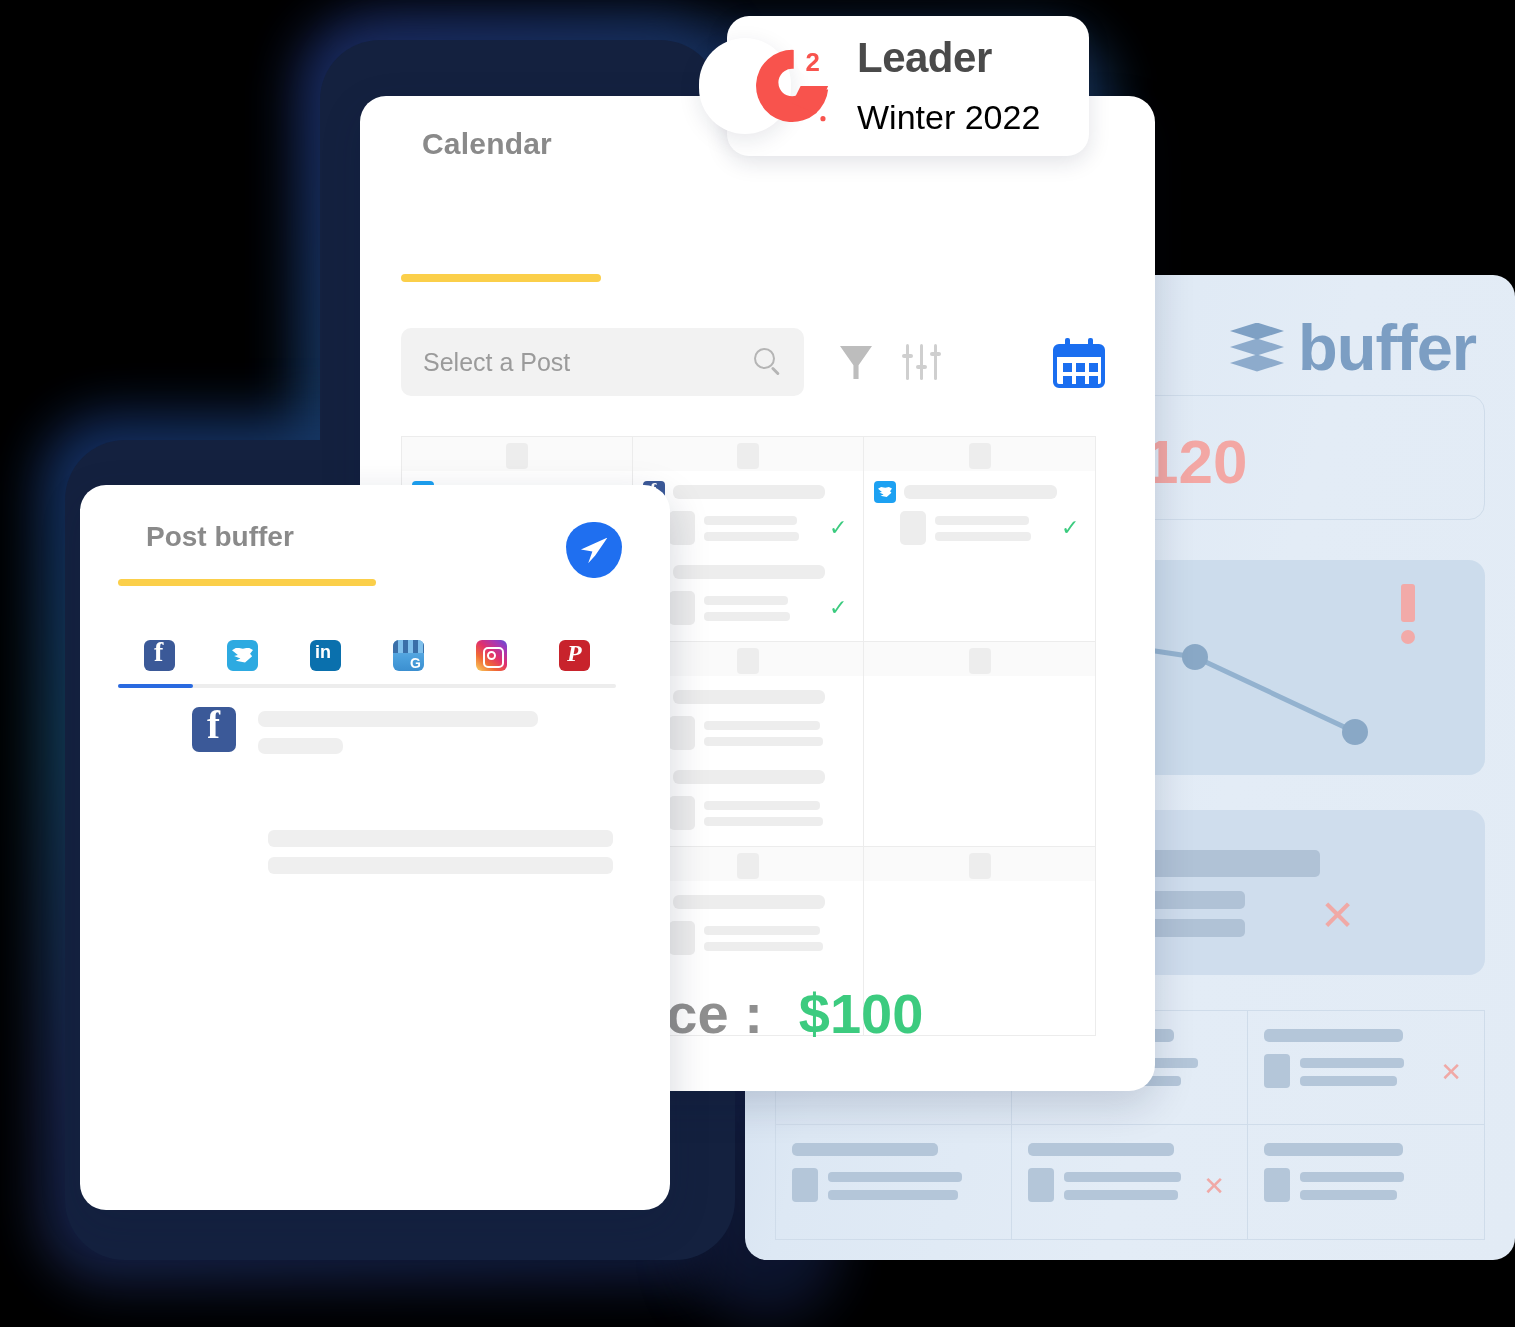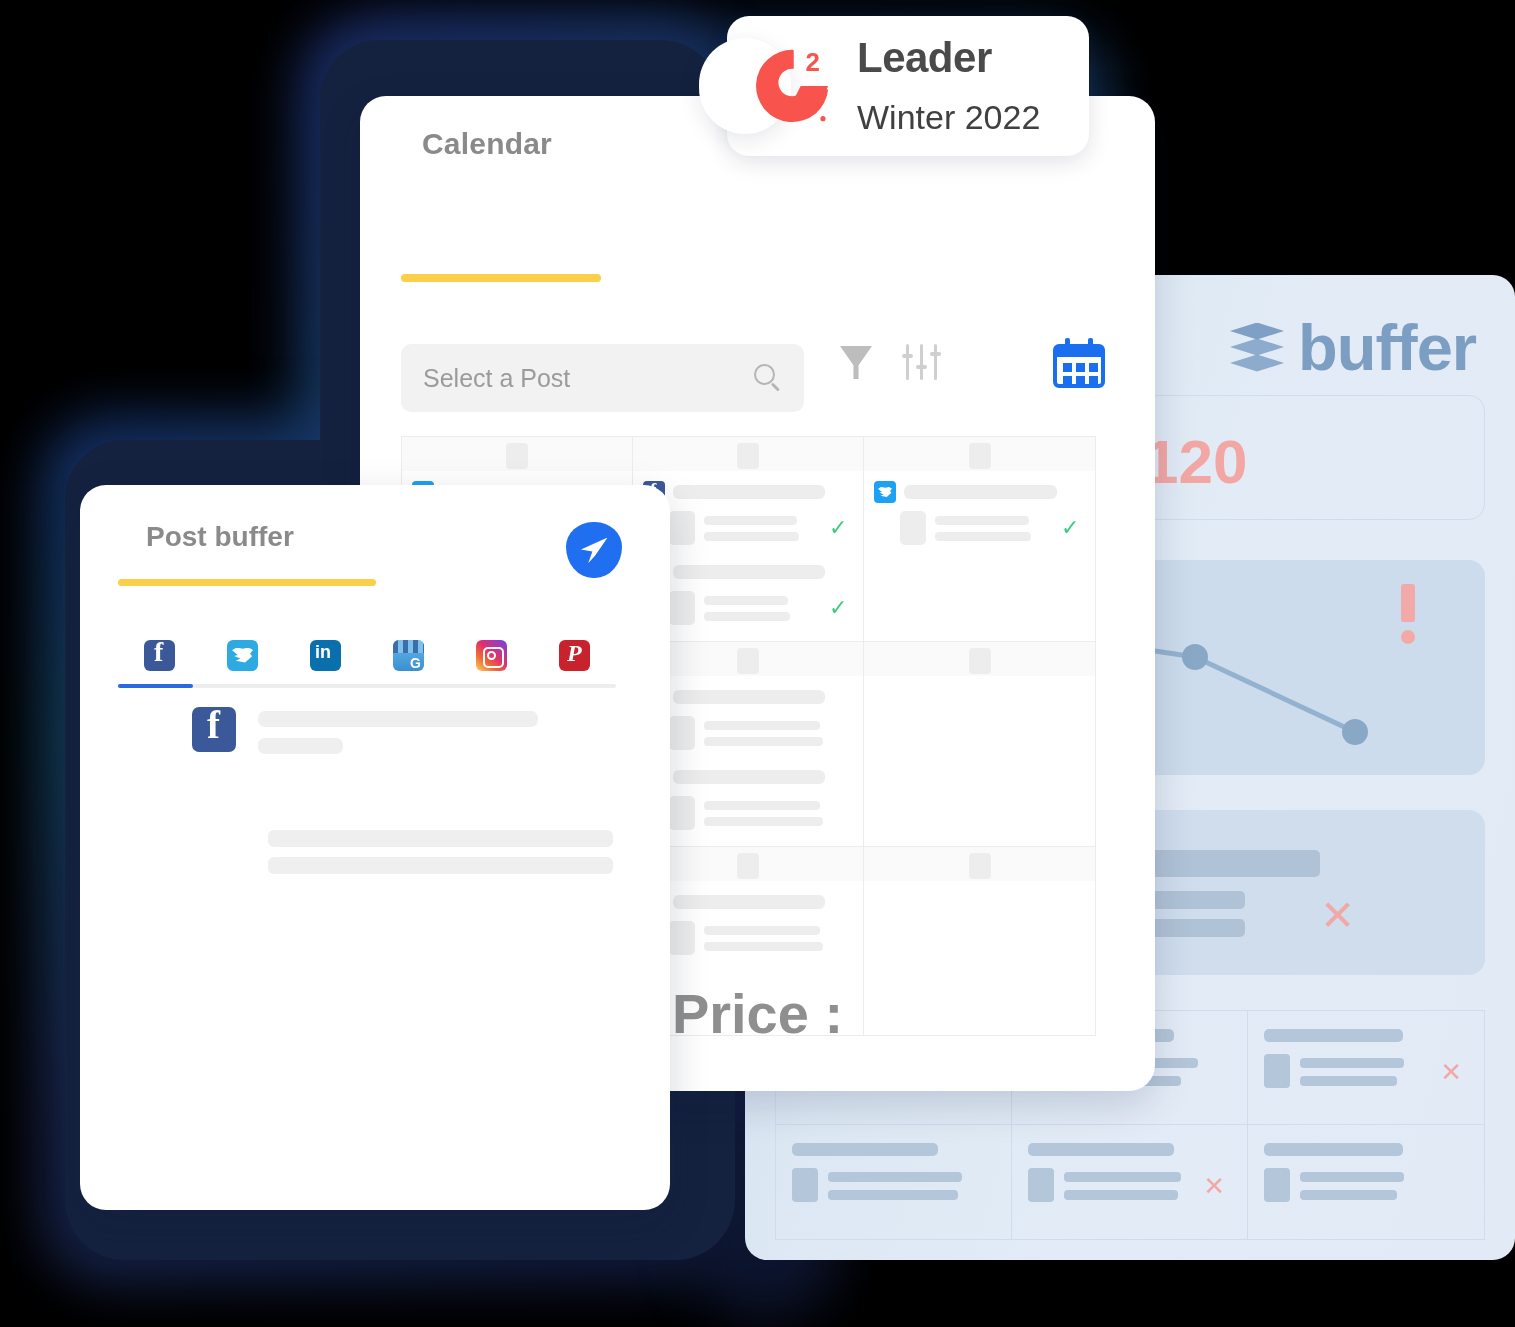--- a/index.html
+++ b/index.html
@@ -322,7 +322,7 @@
   .g2-logo { position: relative; z-index: 2; width: 86px; height: 86px; }
   .g2-text { position: relative; z-index: 2; display: flex; flex-direction: column; gap: 20px; }
   .g2-leader { font-size: 42px; font-weight: bold; color: #4a4a4a; letter-spacing: -.5px; line-height: 1.05; }
-  .g2-season { font-size: 34px; color: #404040; line-height: 1.05; }
+  .g2-season { font-size: 34px; color: #000000; line-height: 1.05; }
 </style>
 </head>
 <body>

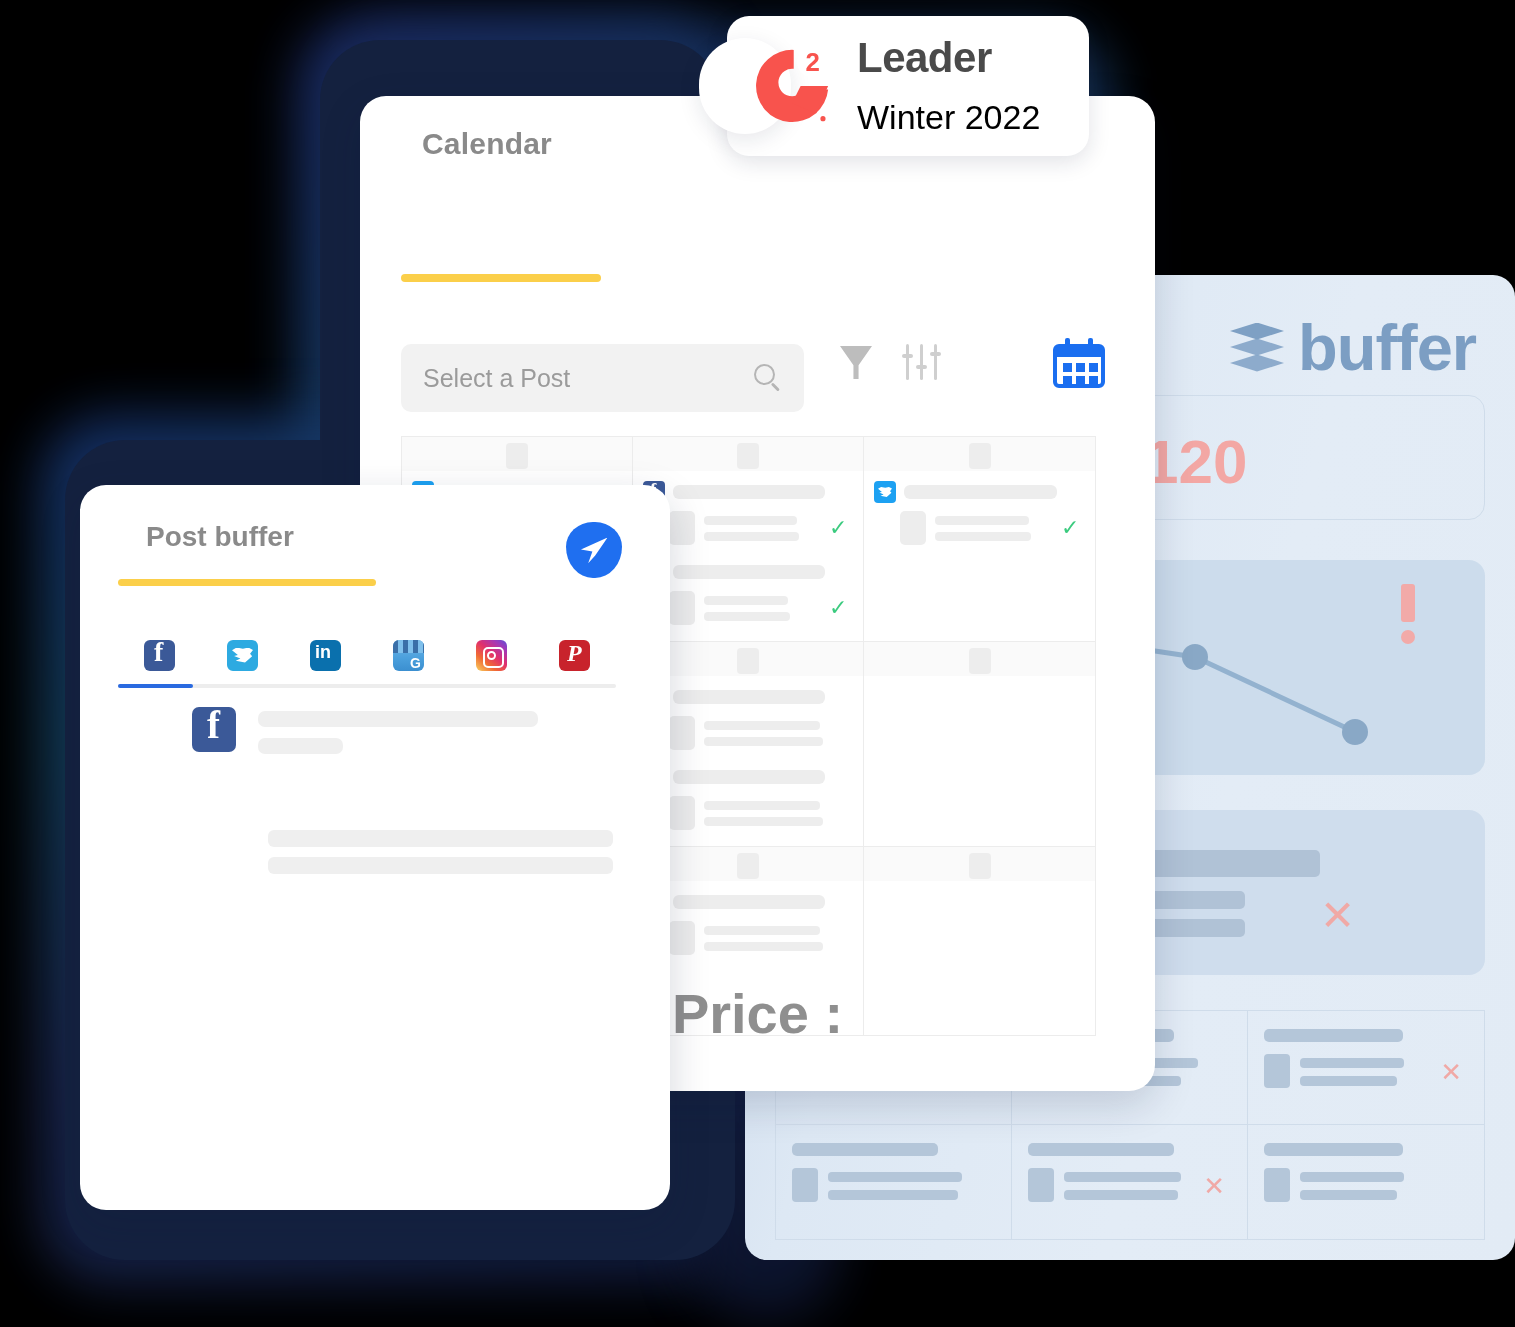--- a/index.html
+++ b/index.html
@@ -161,7 +161,7 @@
     width: 200px; height: 8px; background: #fbcf4a; border-radius: 4px;
   }
   .cal-search {
-    position: absolute; left: 41px; top: 248px;
+    position: absolute; left: 41px; top: 232px;
     width: 403px; height: 68px;
     background: #f2f2f2; border-radius: 10px;
     display: flex; align-items: center; padding: 0 22px;

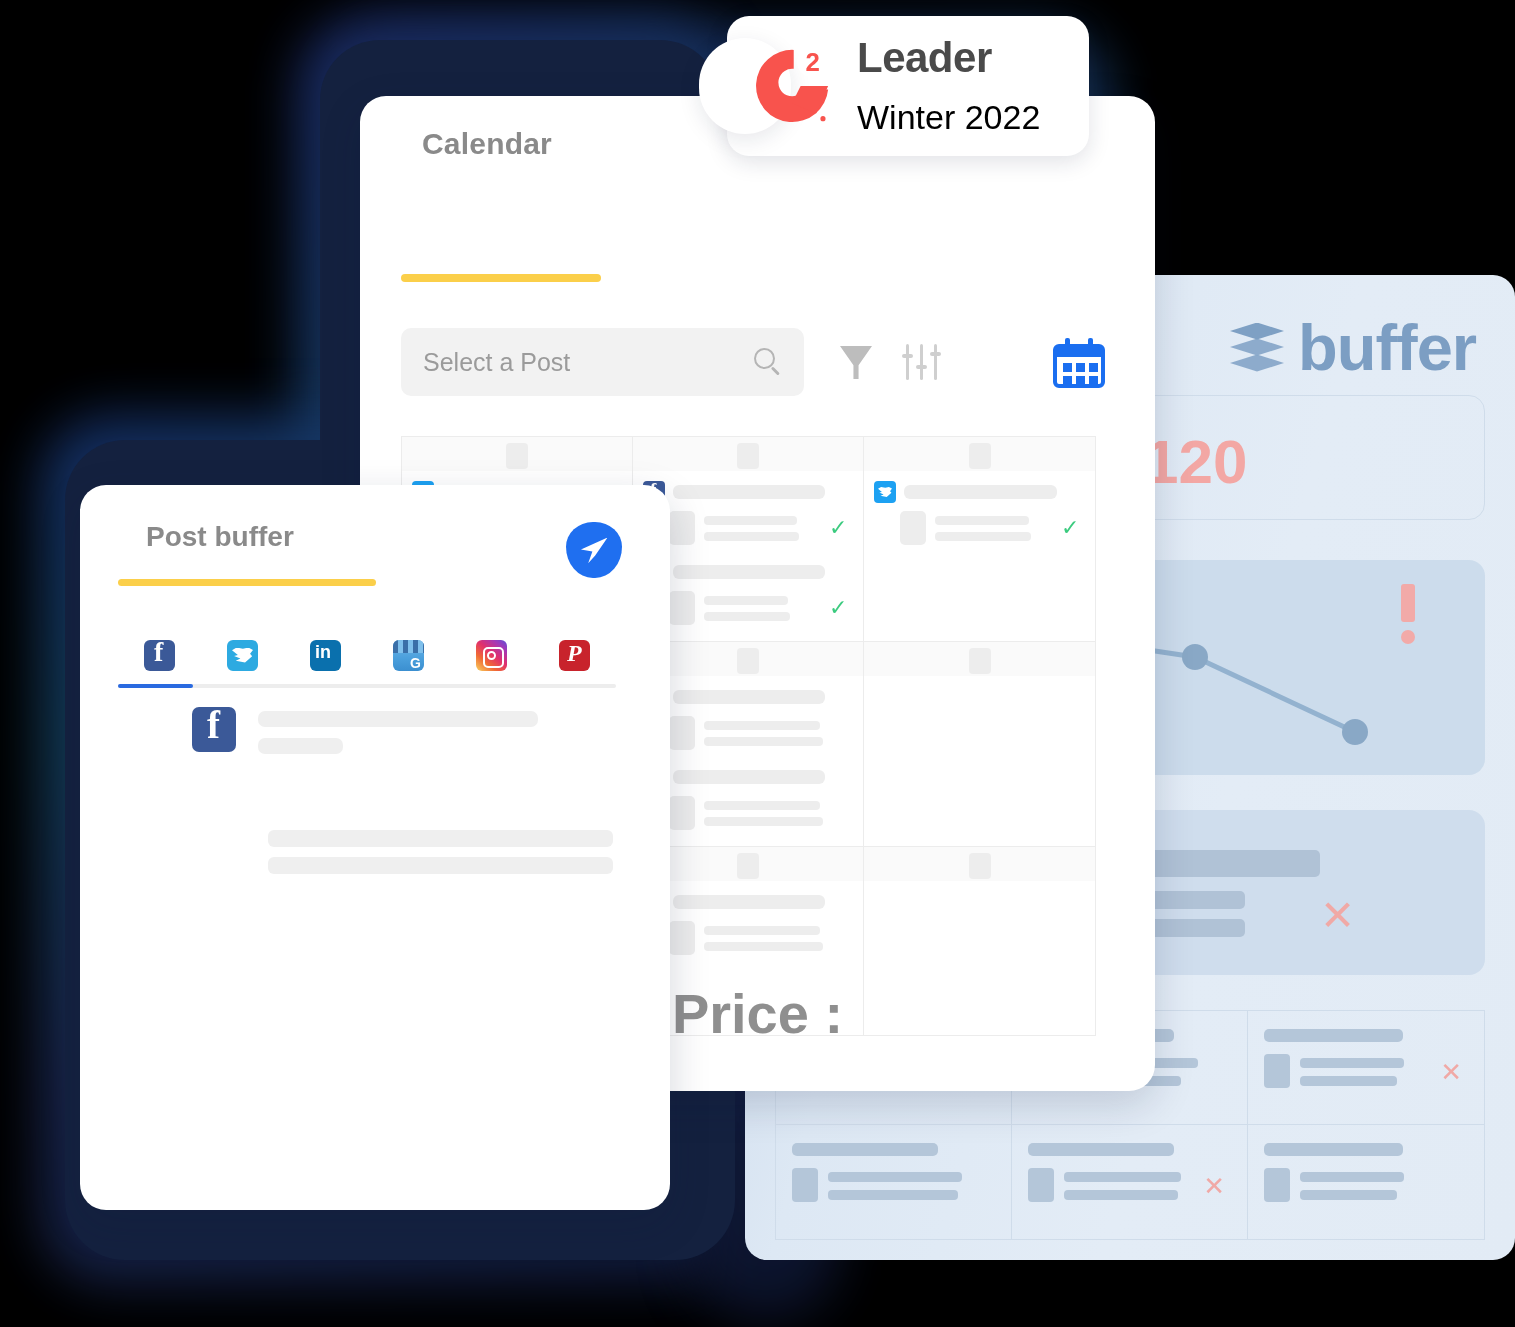--- a/index.html
+++ b/index.html
@@ -697,6 +697,7 @@
 
     <div class="cal-price">
       <span class="lbl">Price :</span>
+      <span class="val">$100</span>
     </div>
   </div>
 

